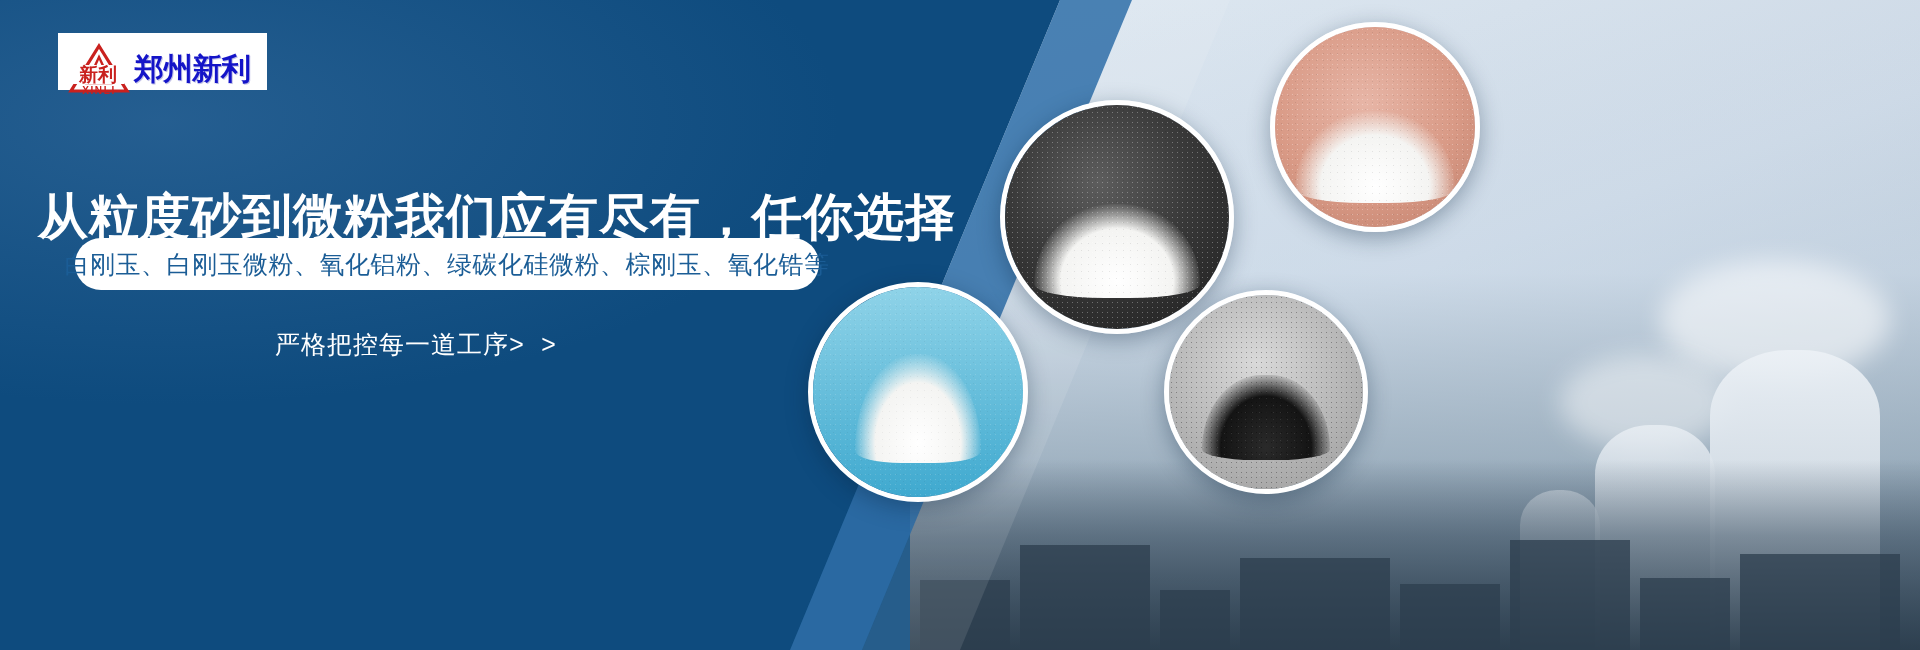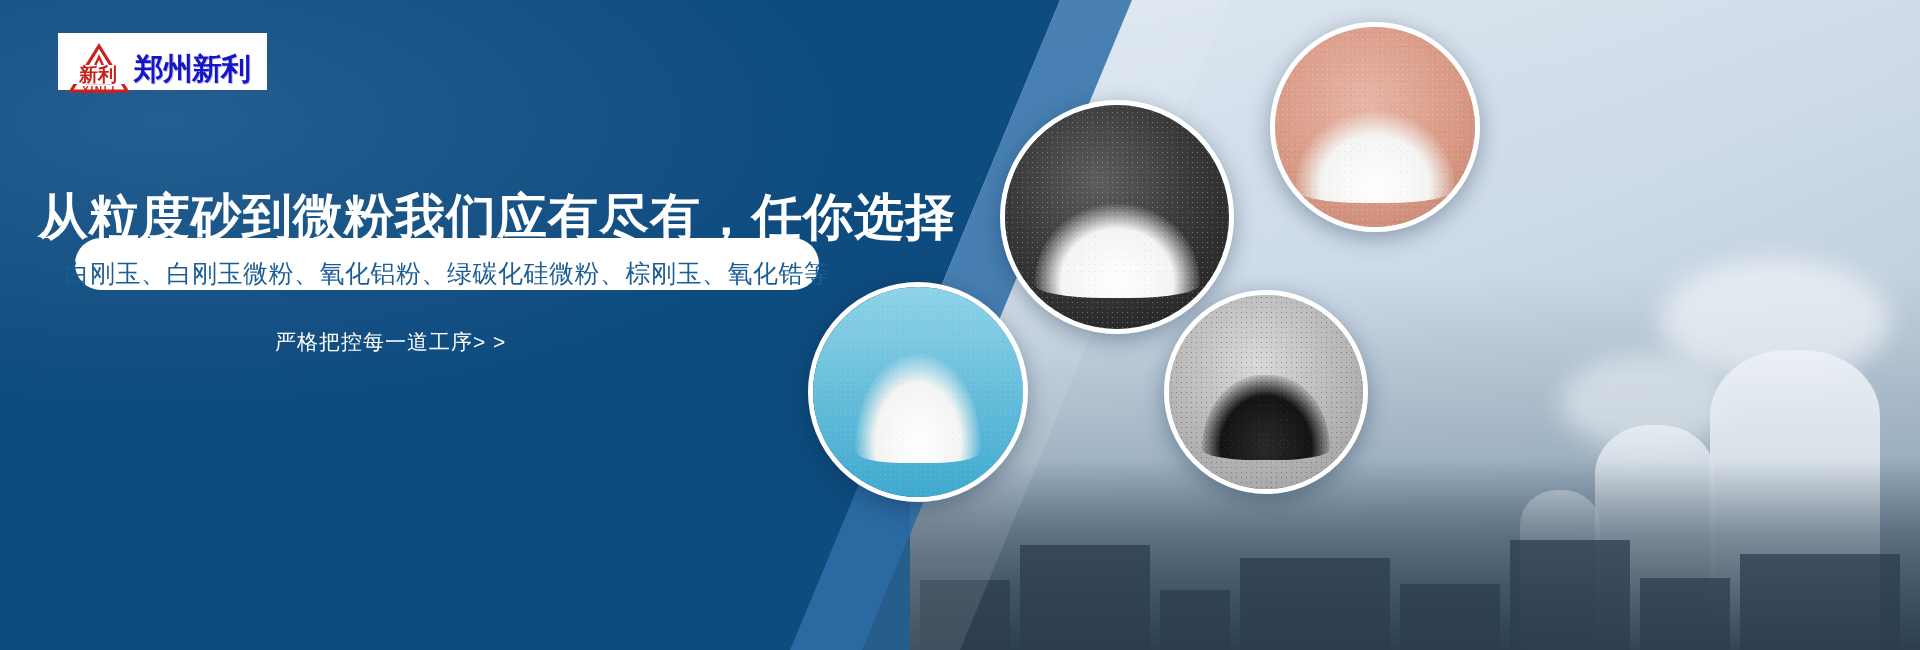--- a/index.html
+++ b/index.html
@@ -134,7 +134,7 @@
     background: #ffffff;
     border-radius: 26px;
     display: flex;
-    align-items: flex-end;
+    align-items: center;
     justify-content: center;
   }
   .pill-text {

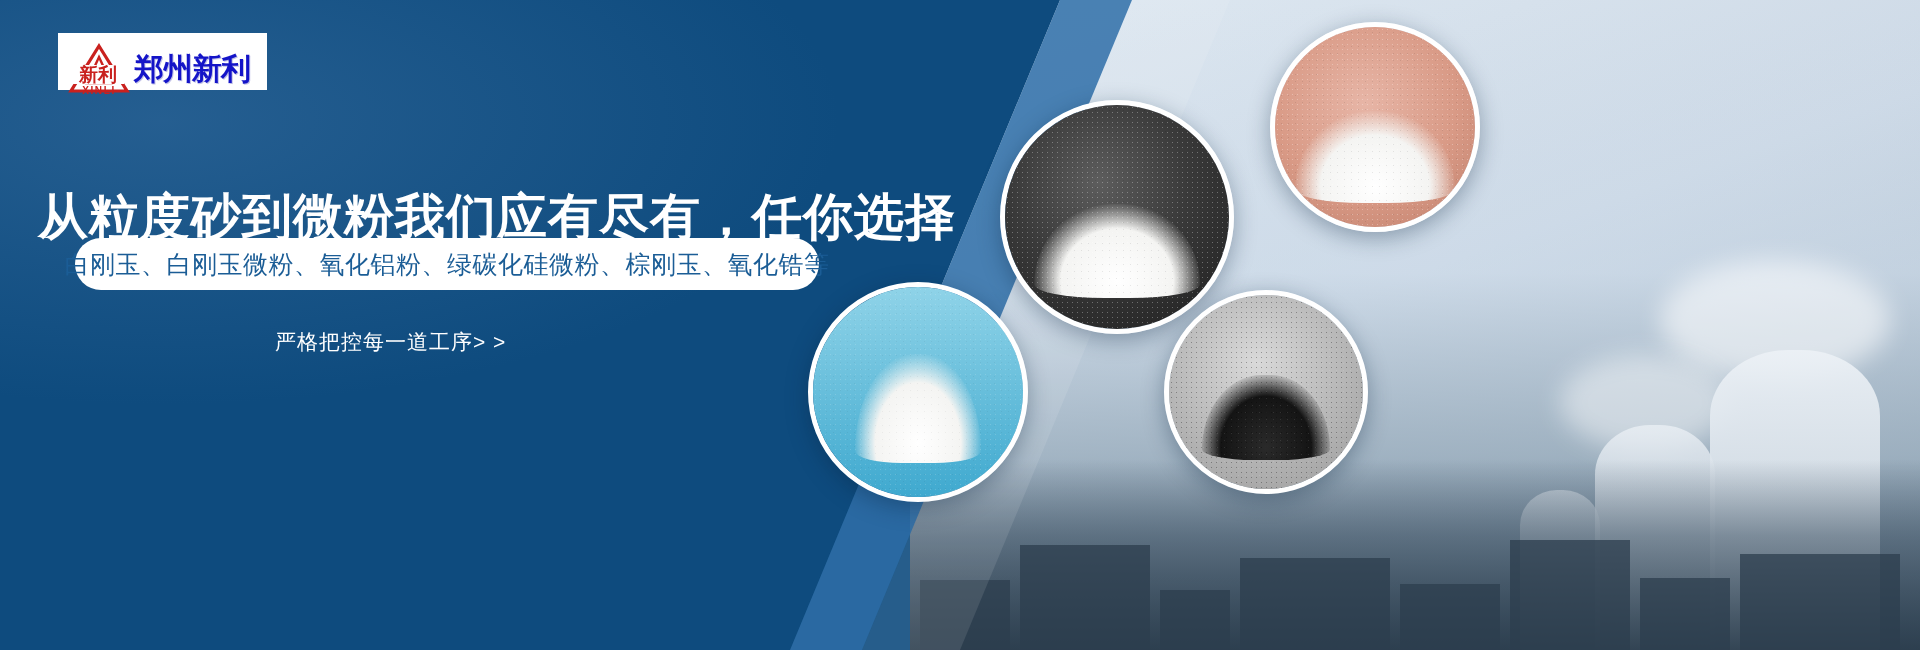--- a/index.html
+++ b/index.html
@@ -148,10 +148,11 @@
   .cta {
     position: absolute;
     left: 275px; top: 328px;
-    font-size: 21px;
+    font-size: 25px;
     color: #ffffff;
     letter-spacing: 1px;
     white-space: nowrap;
+    font-family: Liberation Mono, monospace;
   }
 
   

